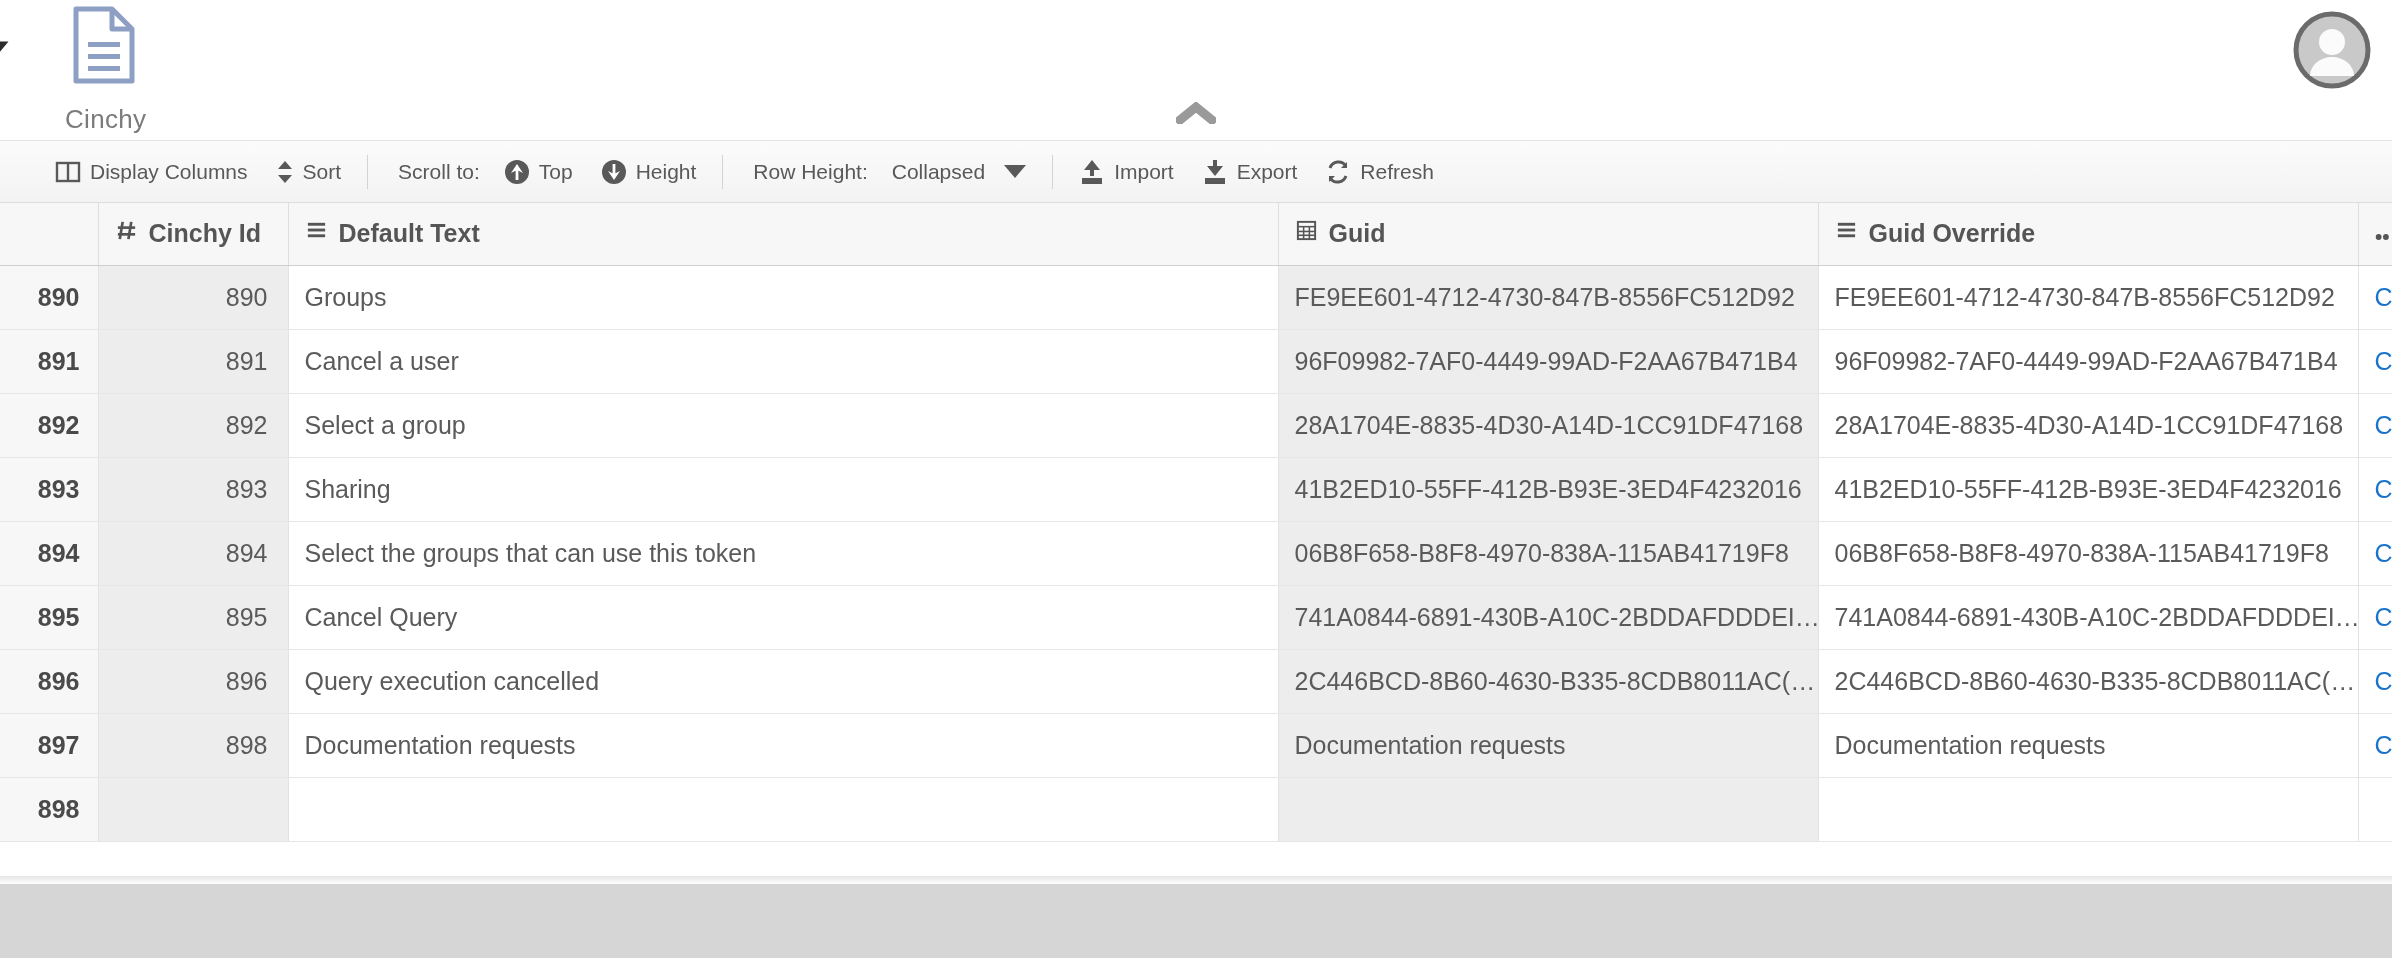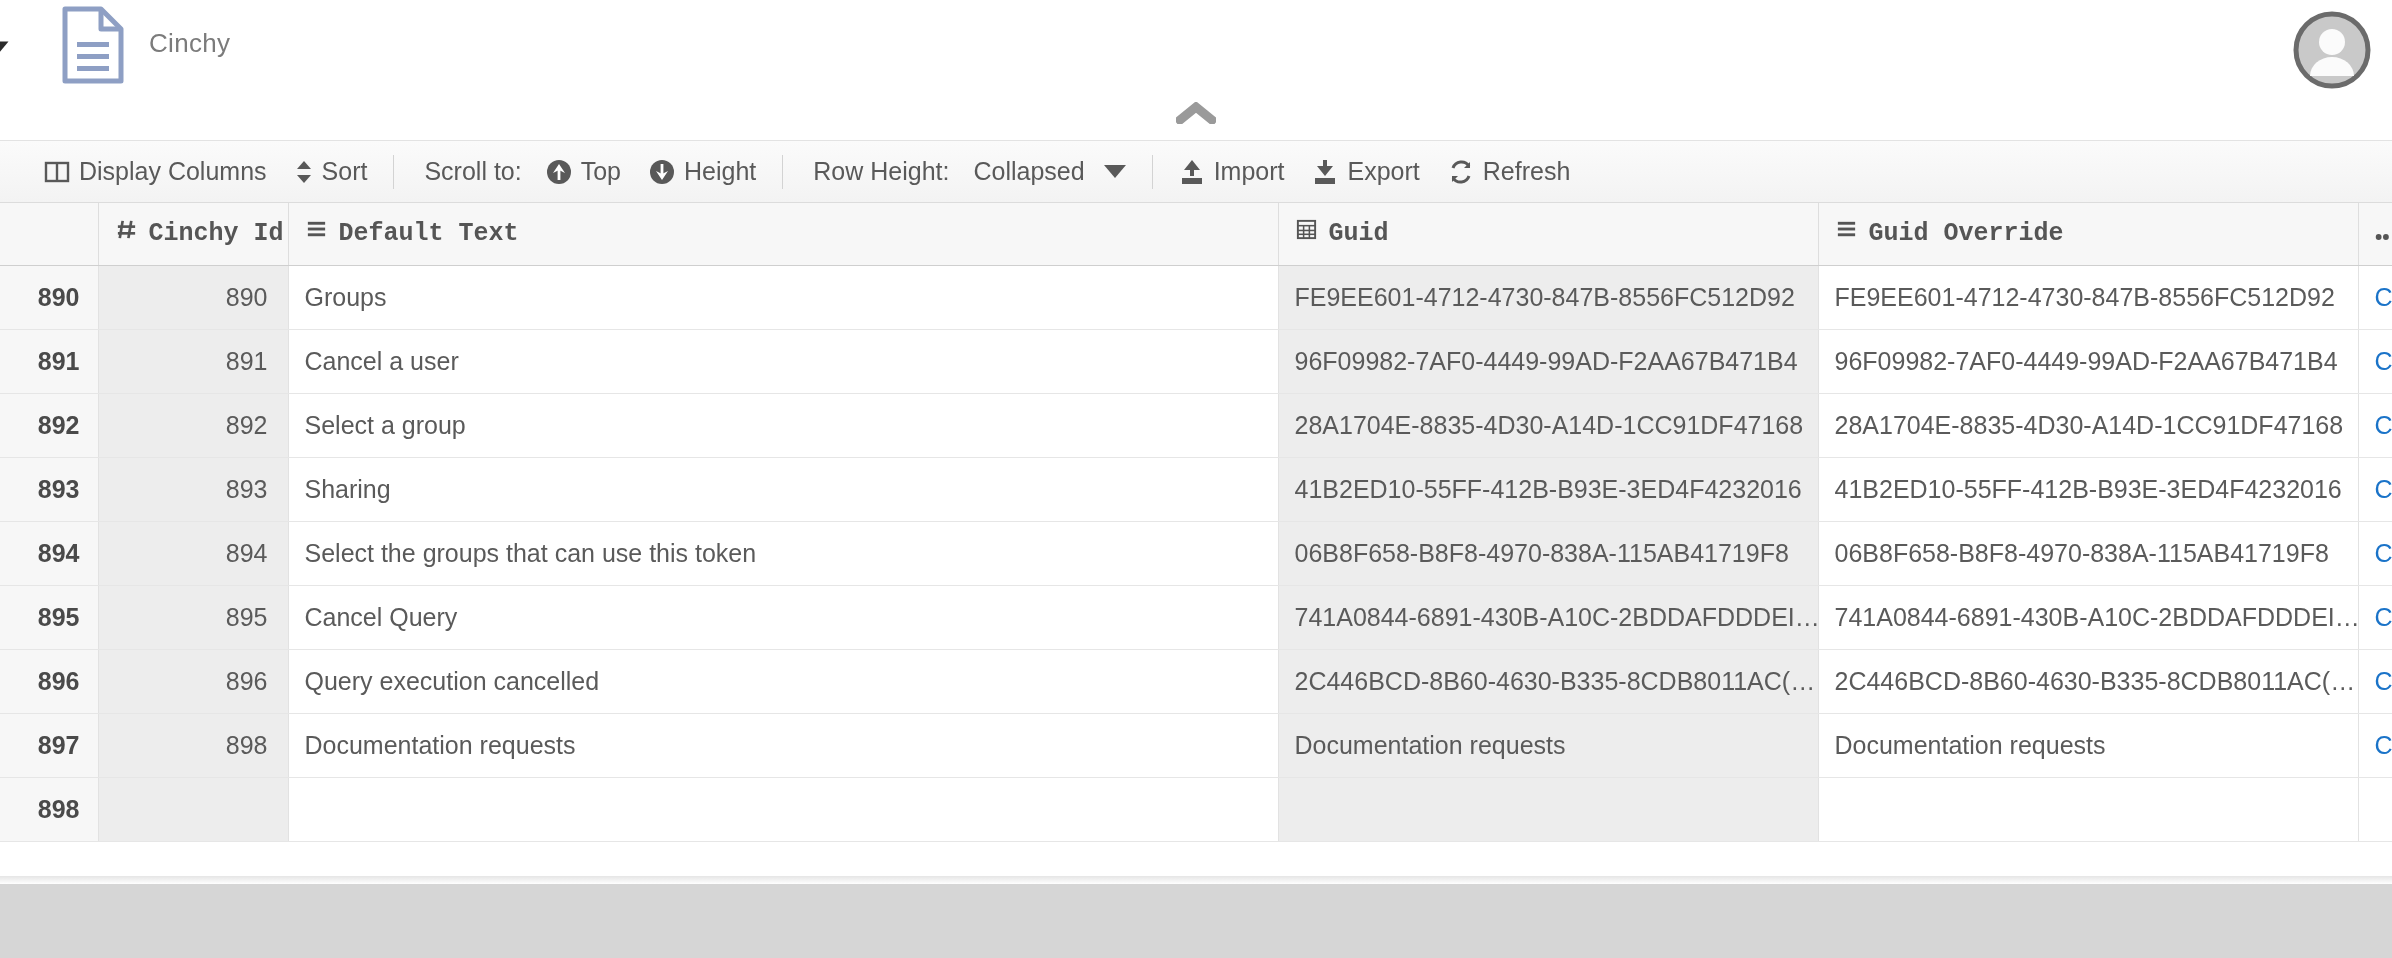--- a/index.html
+++ b/index.html
@@ -33,6 +33,7 @@
     gap: 22px;
     margin-left: 62px;
     margin-top: 6px;
+    flex-direction: column;
   }
   .doc-icon { width: 62px; height: 78px; flex: 0 0 auto; }
   .brand-text { display: flex; flex-direction: column; line-height: 1; }

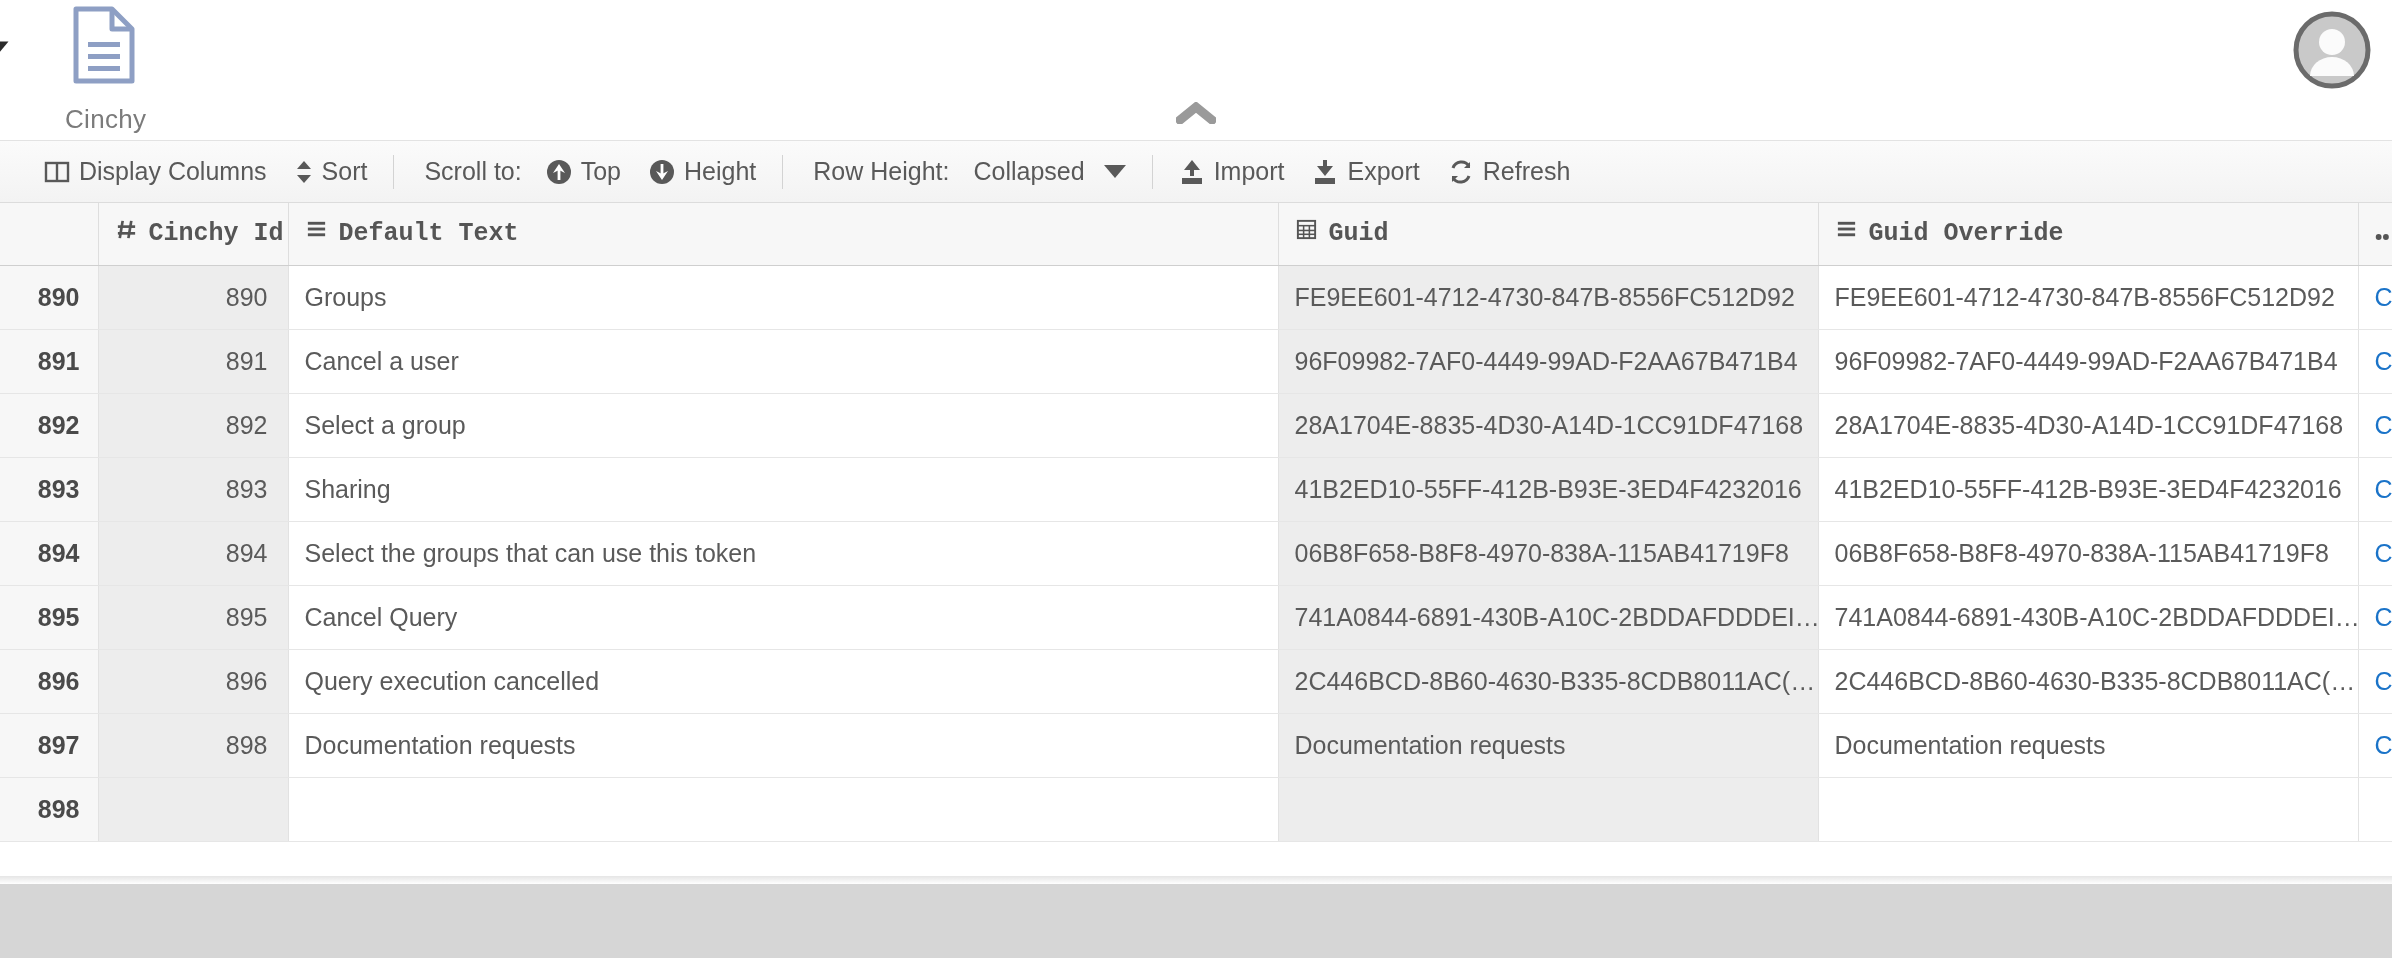--- a/index.html
+++ b/index.html
@@ -72,9 +72,9 @@
     border-bottom: 1px solid #dcdcdc;
     display: flex;
     align-items: center;
-    padding-left: 30px;
+    padding-left: 41px;
     gap: 0;
-    font-size: 25px;
+    font-size: 21px;
     color: #595959;
   }
   .tb-item {

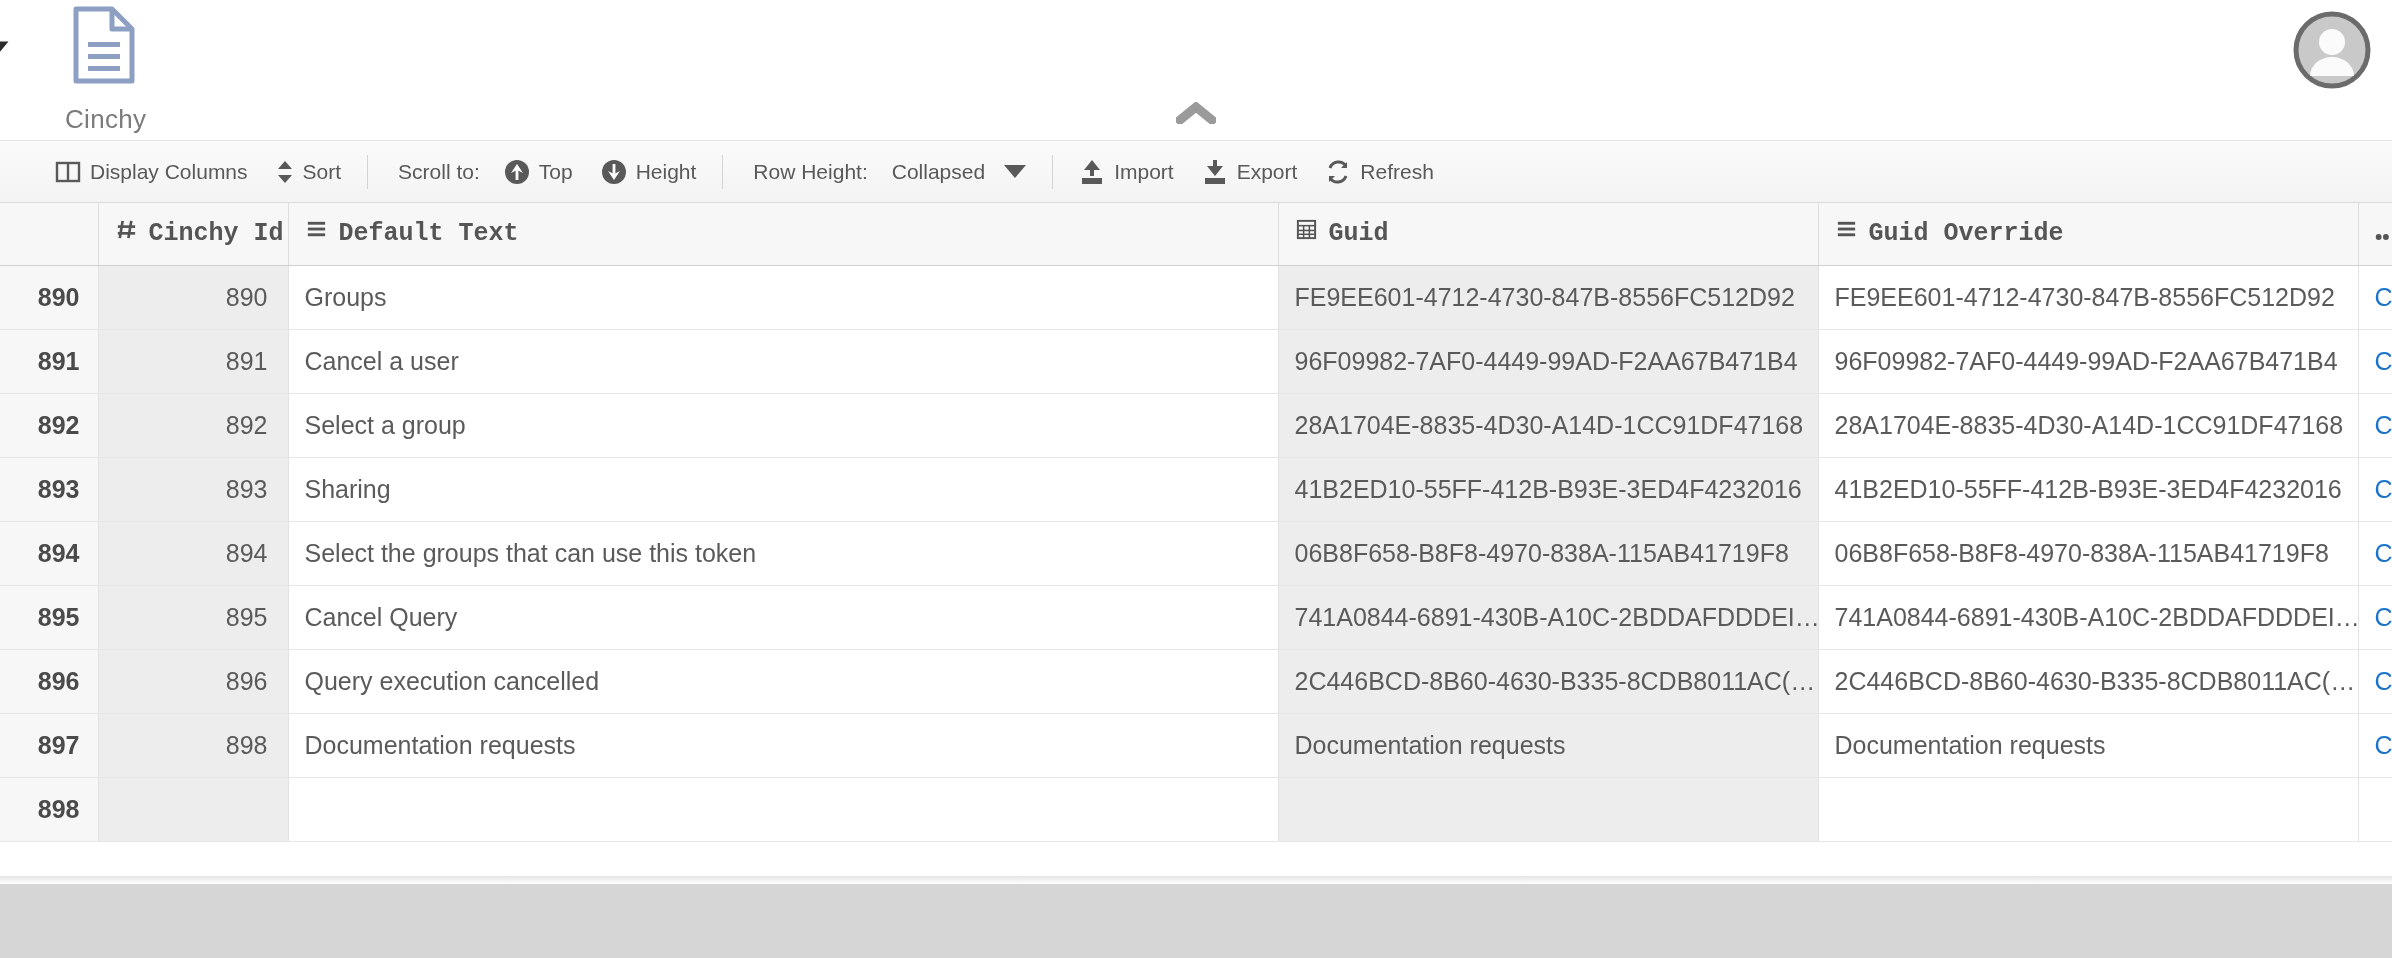--- a/index.html
+++ b/index.html
@@ -127,7 +127,7 @@
     padding: 0 16px;
     white-space: nowrap;
   }
-  .grid th .th-in { display: flex; align-items: center; gap: 11px; font-family: Liberation Mono, monospace; }
+  .grid th .th-in { display: flex; align-items: center; gap: 11px; }
   .grid td {
     height: 64px;
     border-right: 1px solid #e2e2e2;

